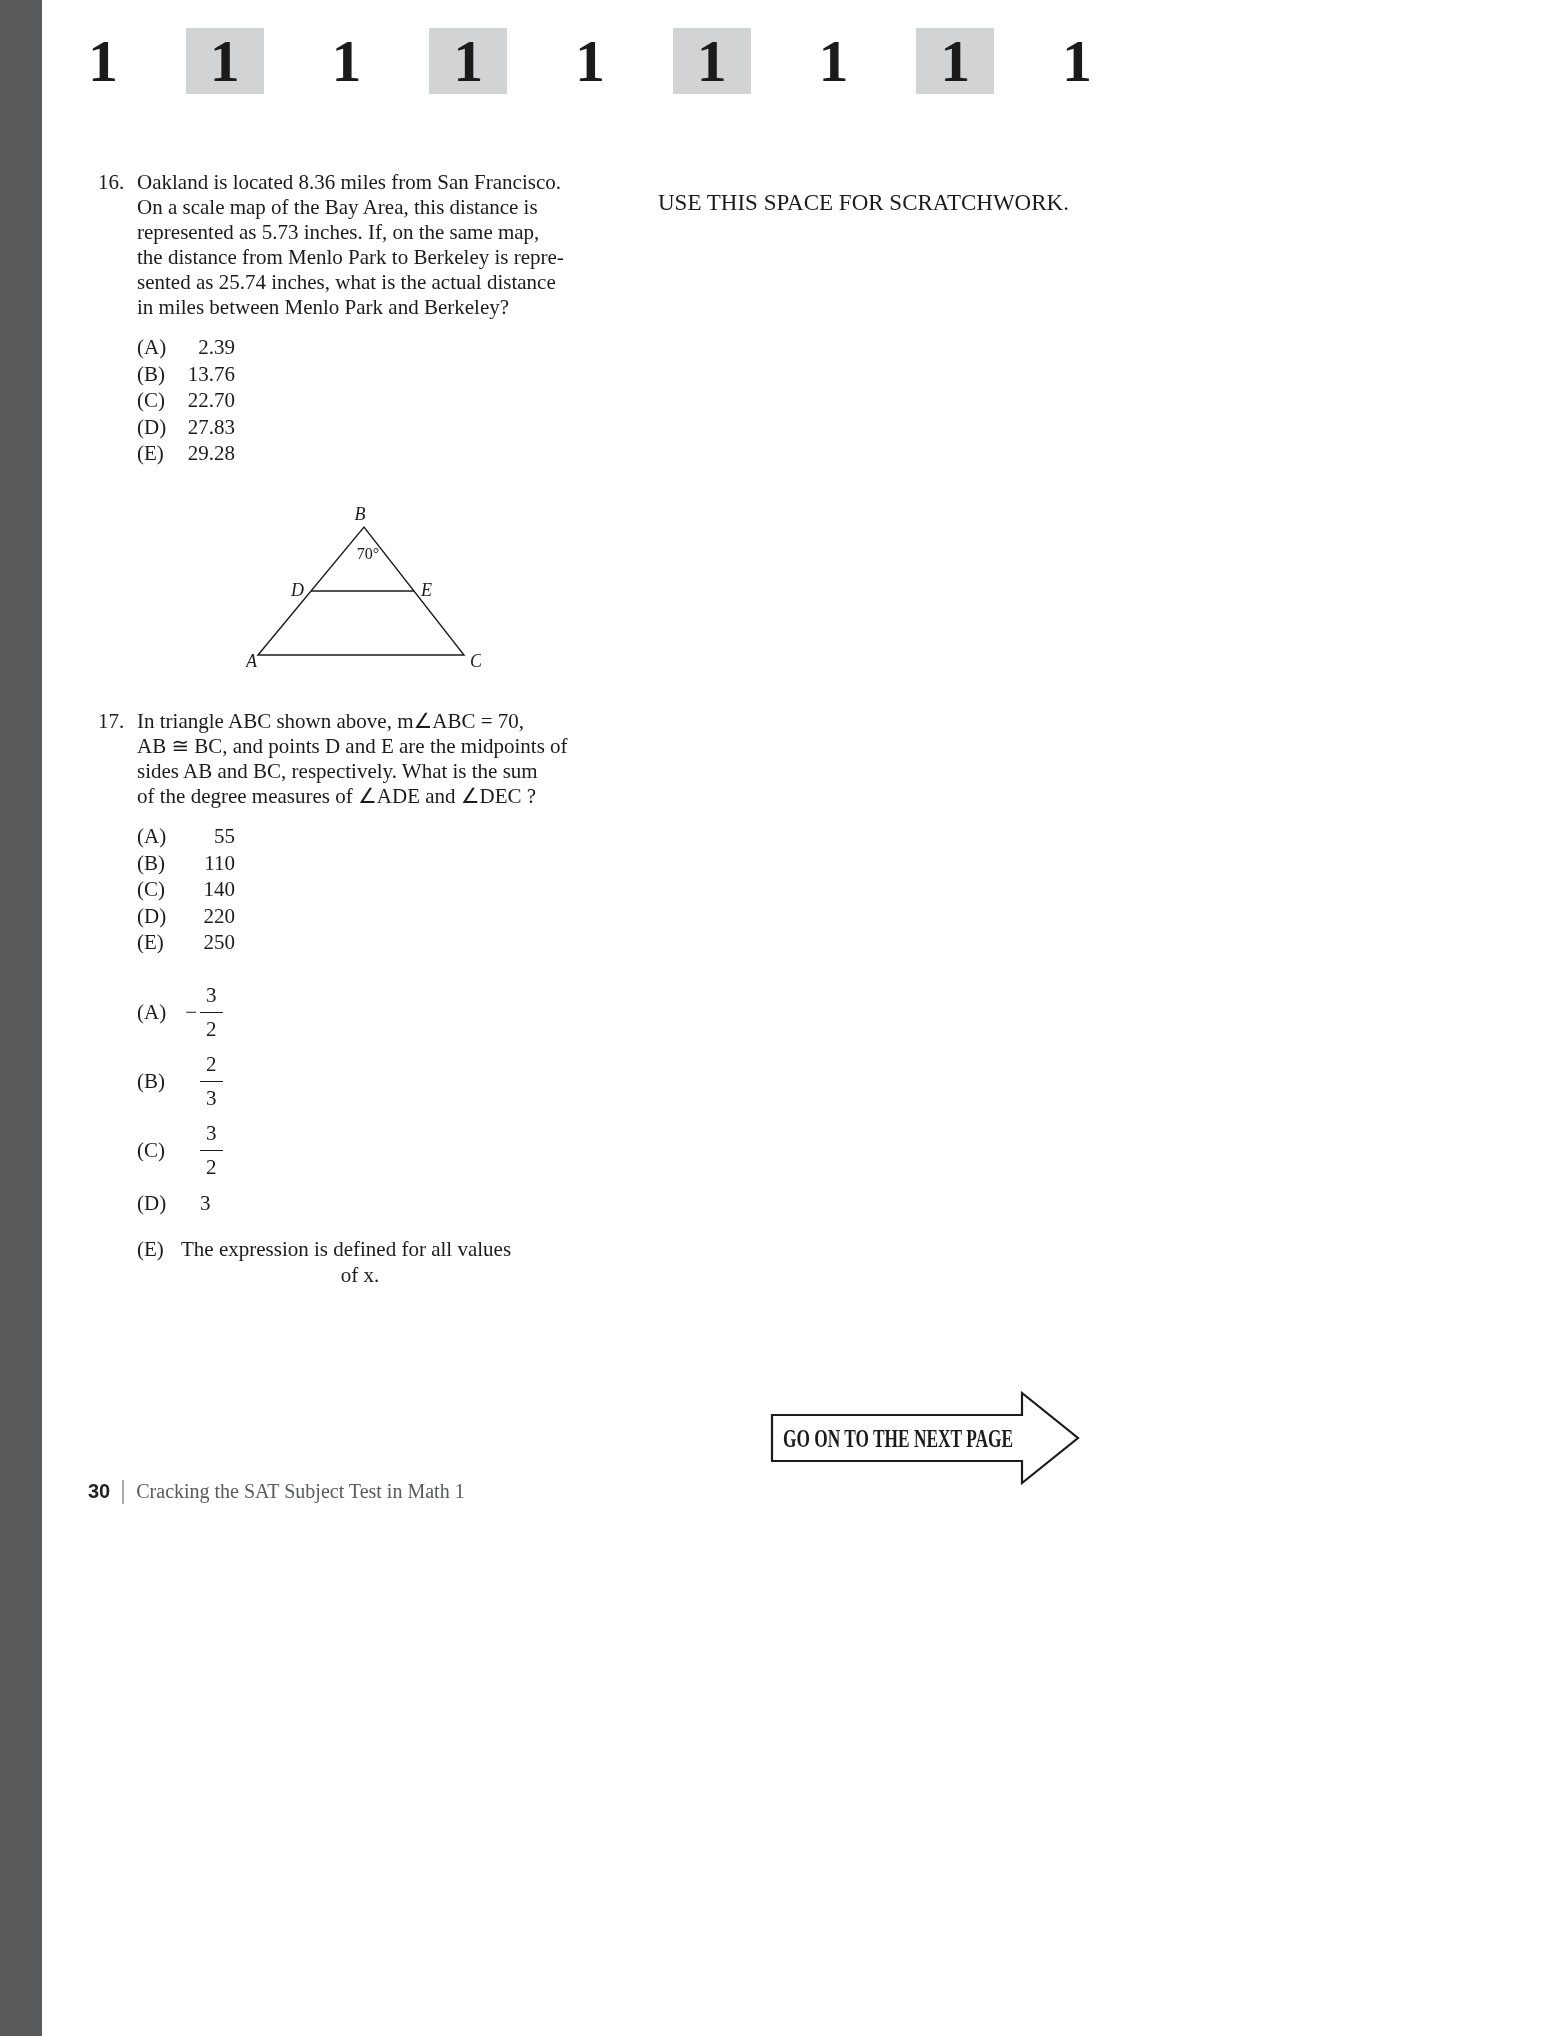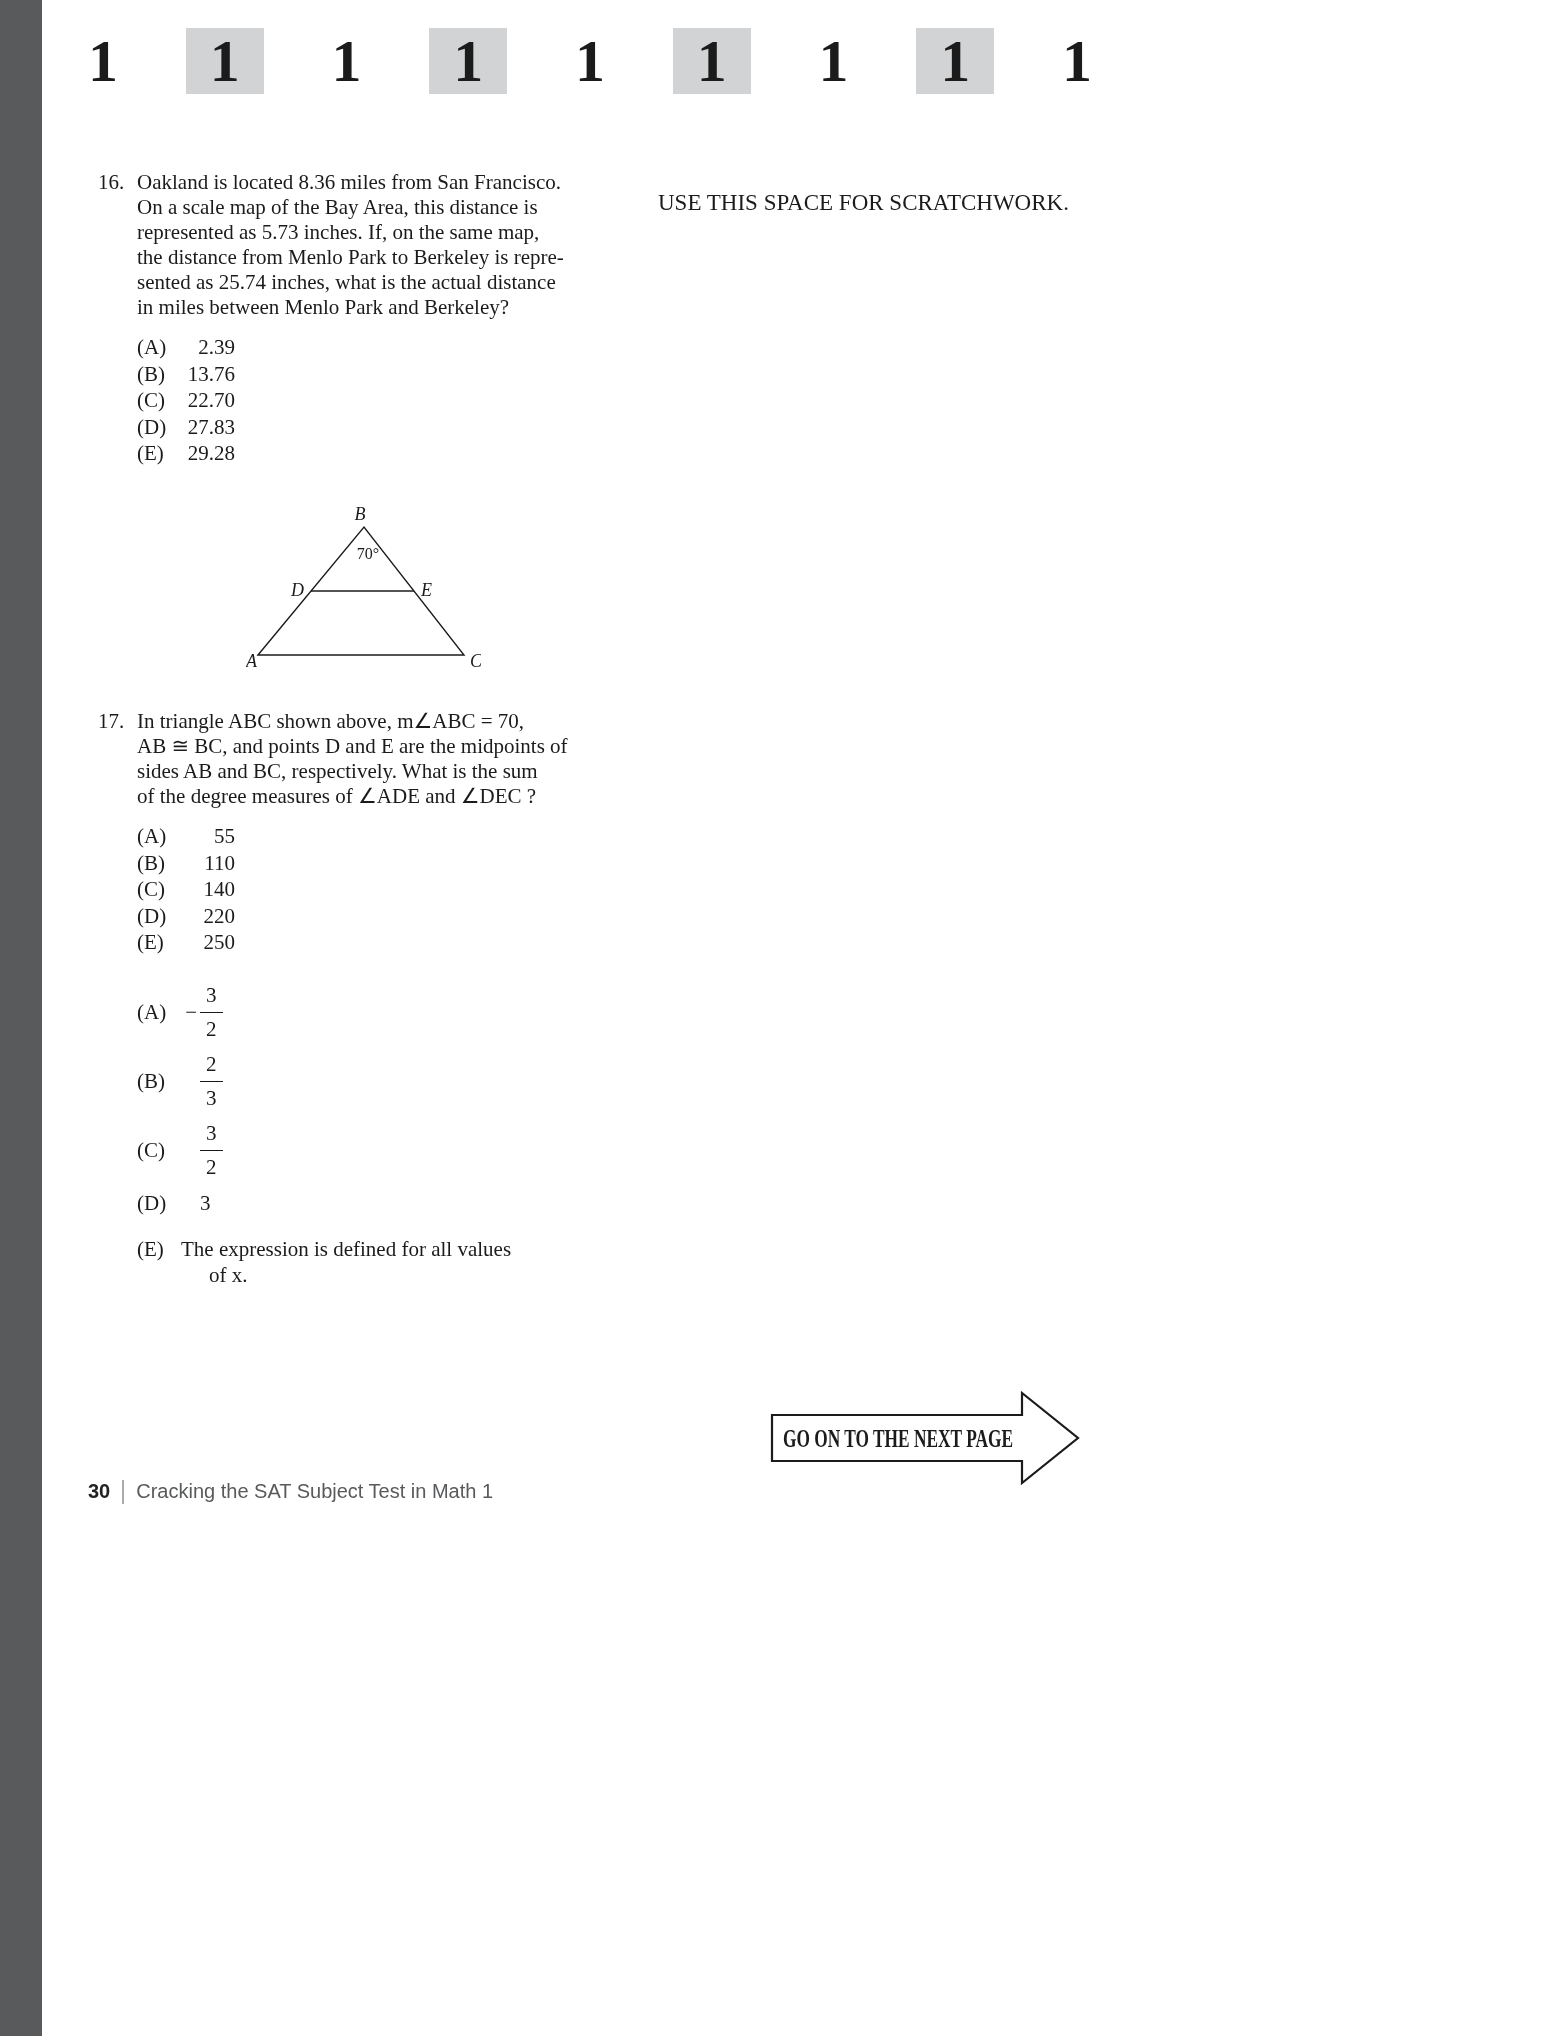--- a/index.html
+++ b/index.html
@@ -55,7 +55,7 @@
   .plain-row .c-plain { margin-left:19px; }
   .e-row { align-items:flex-start; margin-top:10px; }
   .e-text div { white-space:nowrap; }
-  .e-text .l2 { margin-left:28px; }
+  .e-text .l2 { margin-left:28px;text-align:center; }
 
   
   .go-arrow { position:absolute; left:770px; top:1388px; }

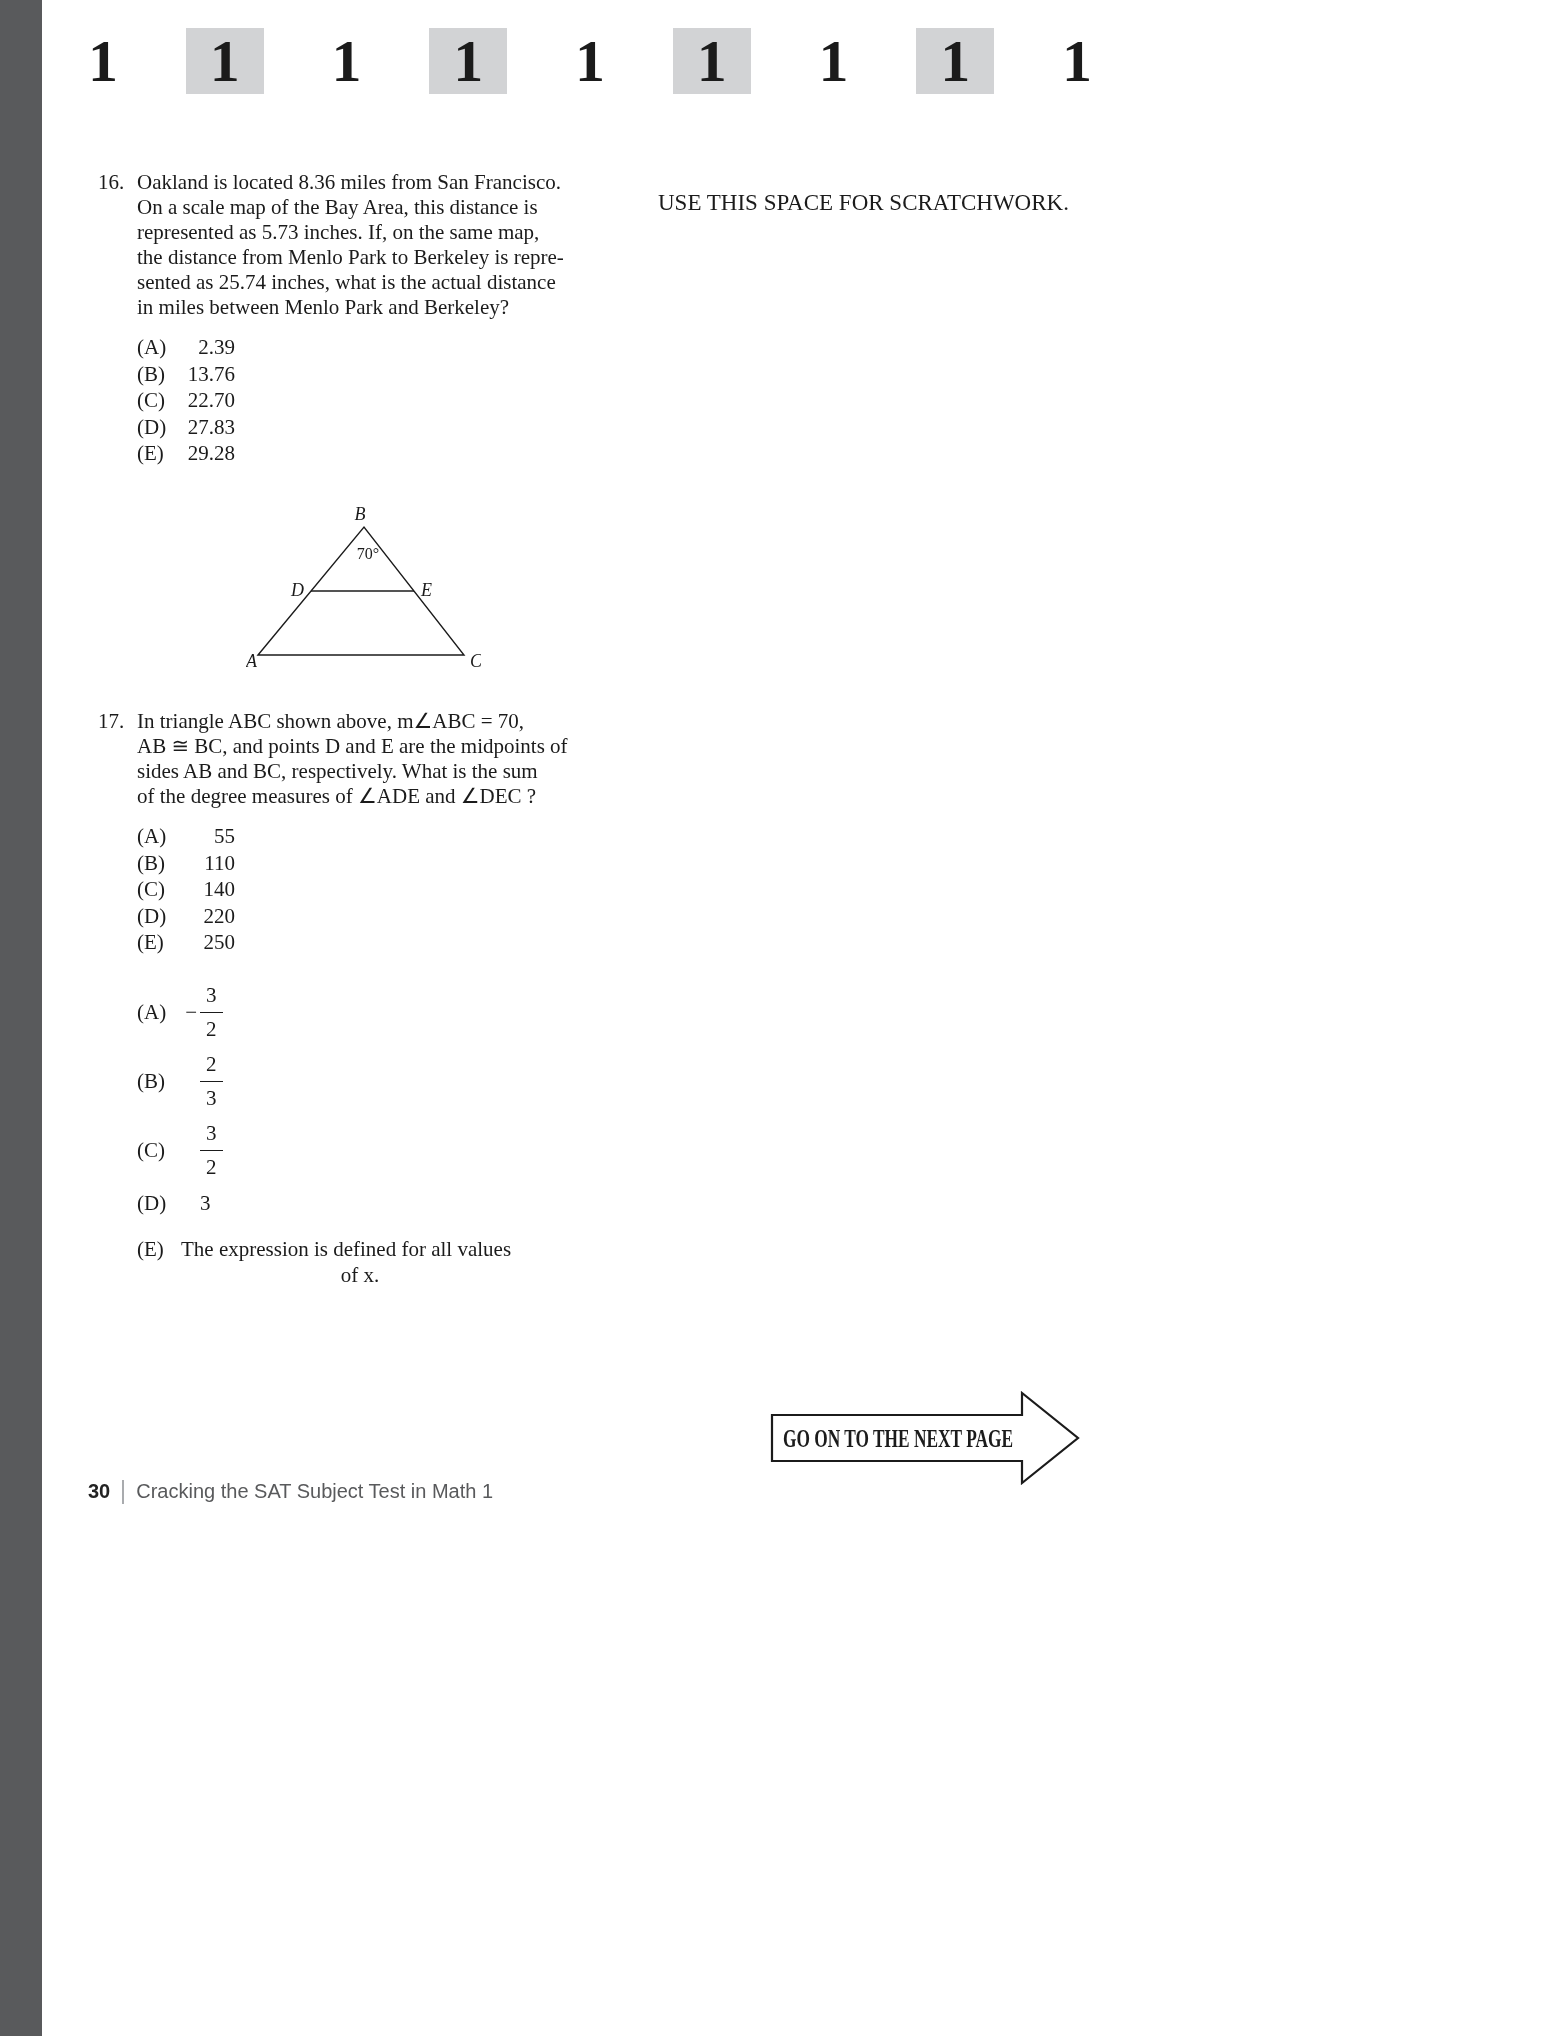--- a/index.html
+++ b/index.html
@@ -65,7 +65,7 @@
             font-family:"Liberation Sans", sans-serif; font-size:20px; }
   .footer .pg { font-weight:bold; color:#232323; }
   .footer .sep { width:2px; height:24px; background:#a9abae; margin:0 12px; }
-  .footer .bk { color:#595a5c; }
+  .footer .bk { color:#595a5c;font-family:Liberation Serif, serif; }
 
   svg text { font-family:"Liberation Serif", serif; }
   .v-label { font-style:italic; font-size:18px; fill:#1b1b1b; }

